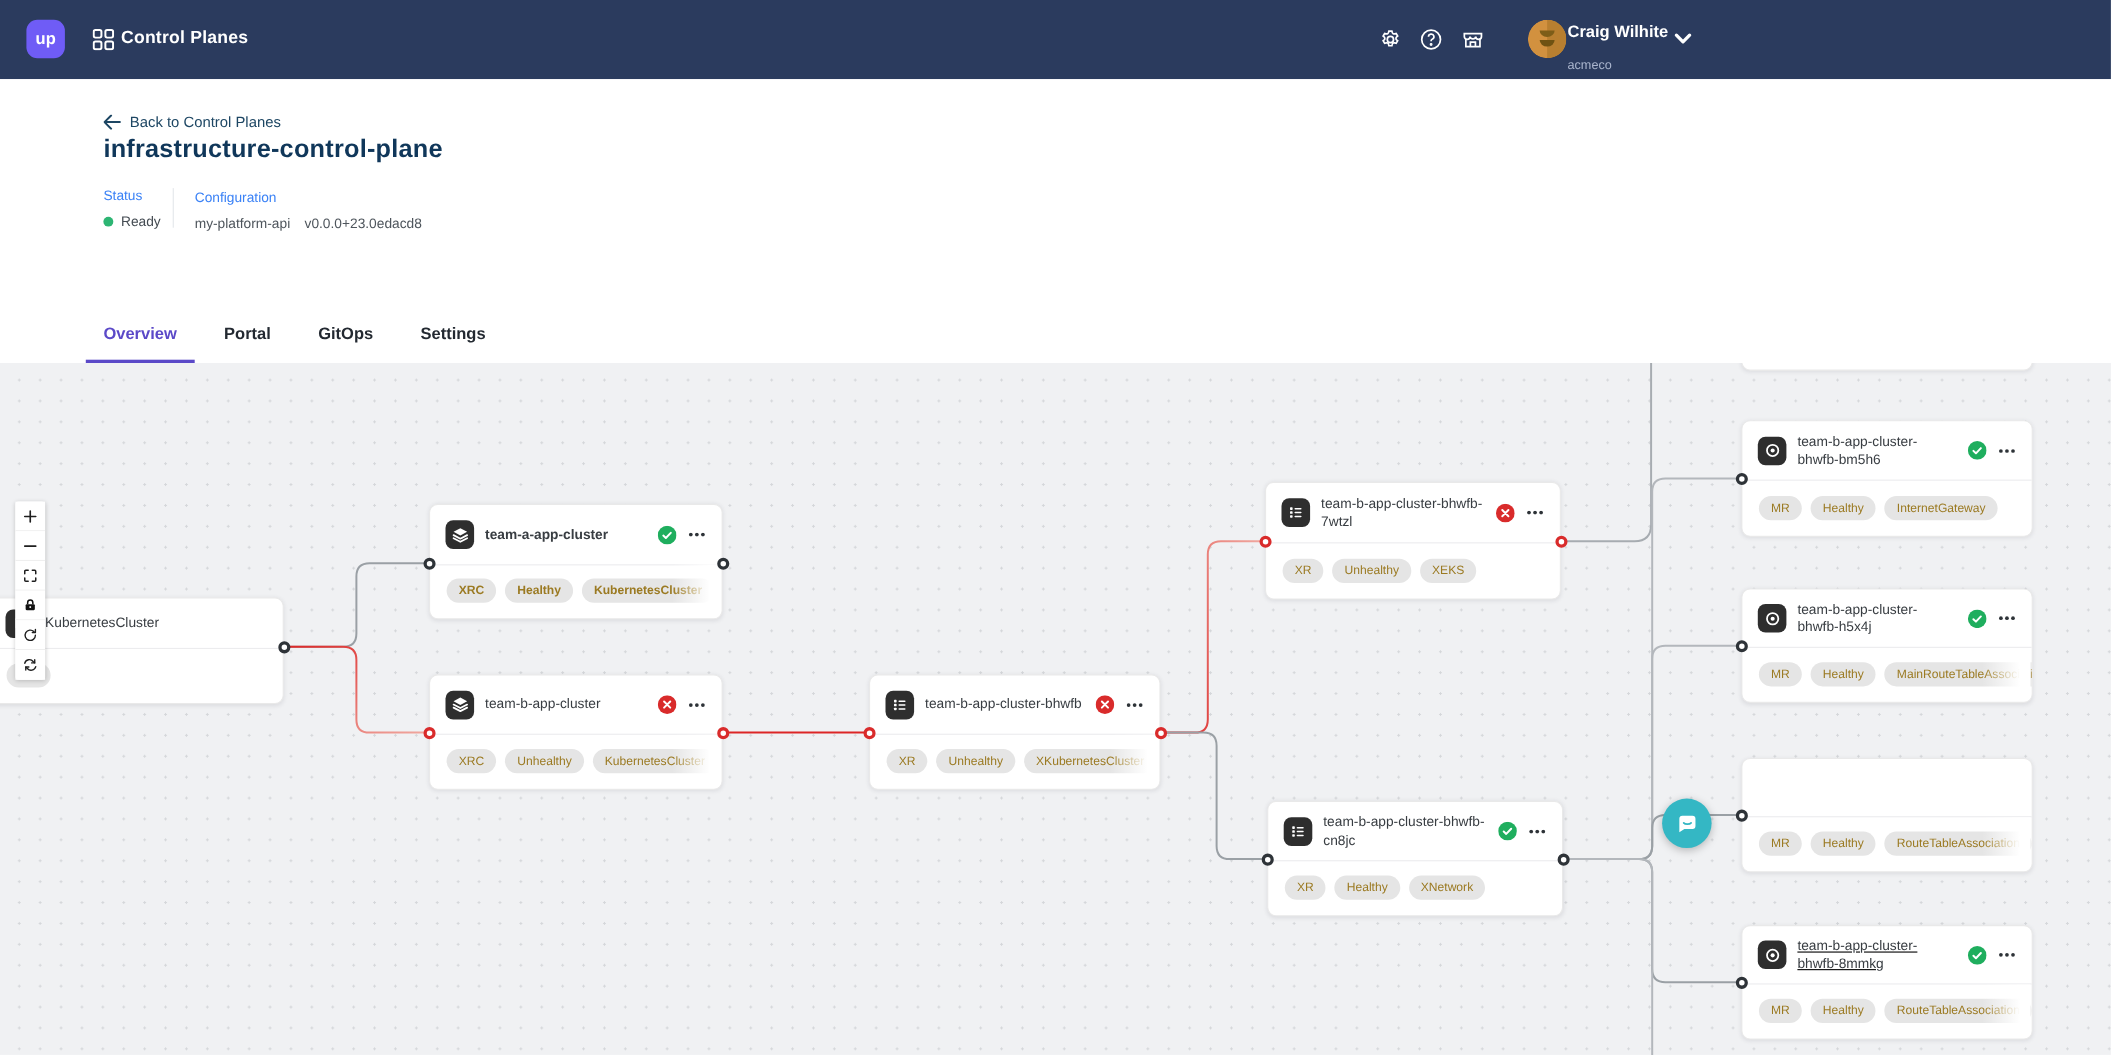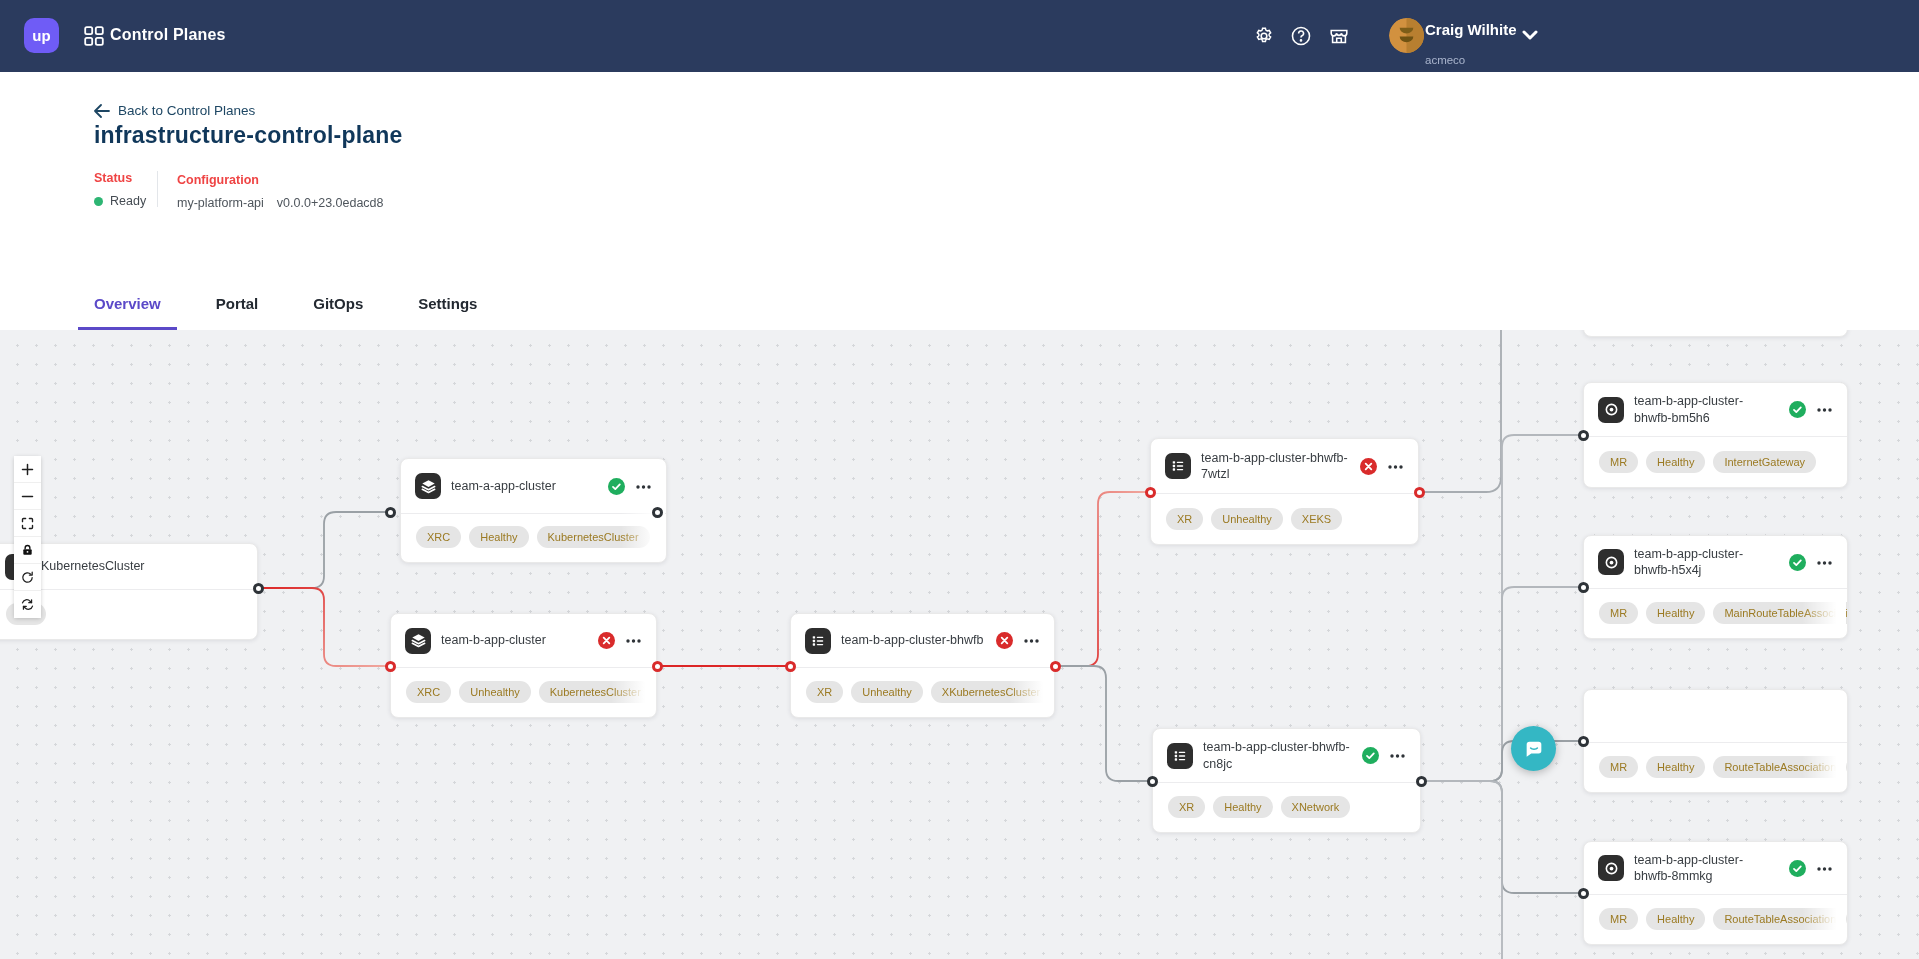--- a/index.html
+++ b/index.html
@@ -30,7 +30,7 @@
     color:#1d4663; font-size:13.5px; cursor:pointer; }
   .page-title { position:absolute; left:94px; top:50px; font-size:23px; font-weight:bold;
     color:#10375a; letter-spacing:.2px; }
-  .meta-label { font-size:12.5px; font-weight:bold; color:#ef4444; }
+  .meta-label { font-size:12.5px; font-weight:normal; color:#3b82f6; }
   .status-col { position:absolute; left:94px; top:99px; }
   .status-row { display:flex; align-items:center; gap:7px; margin-top:9px; }
   .status-dot { width:9px; height:9px; border-radius:50%; background:#2db573; }

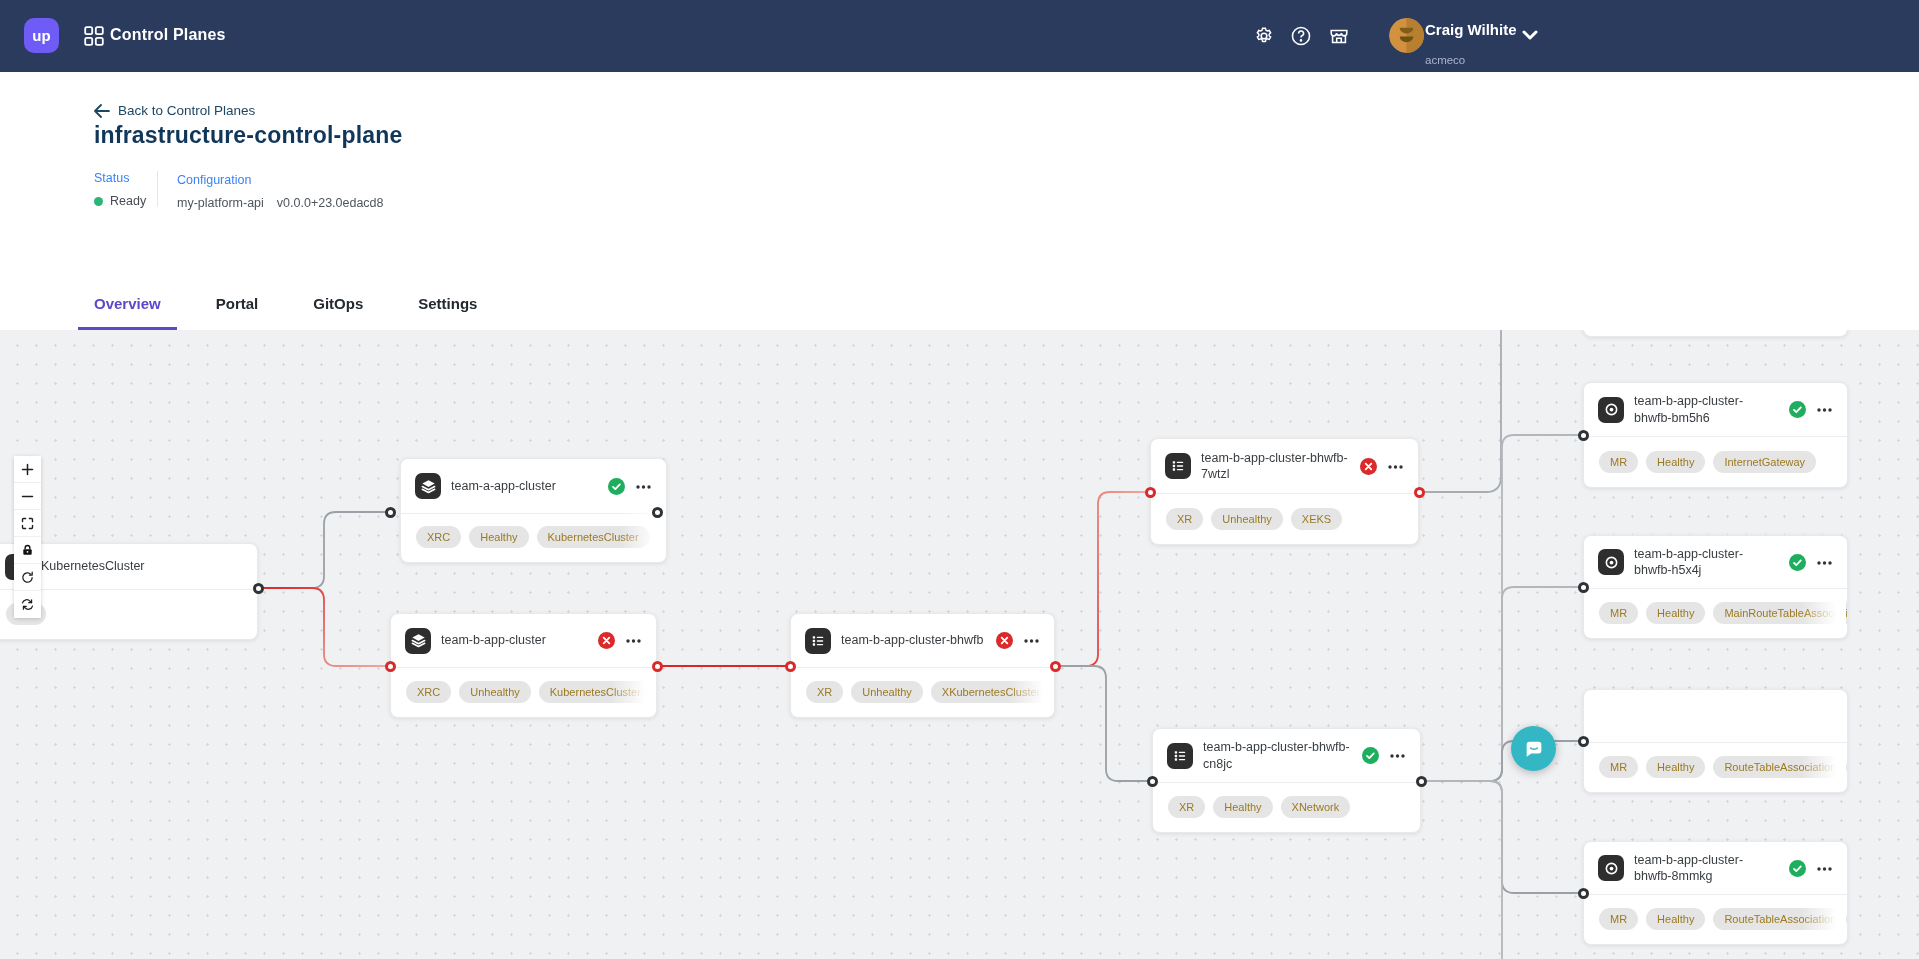--- a/index.html
+++ b/index.html
@@ -38,7 +38,7 @@
   .meta-divider { position:absolute; left:157px; top:99px; width:1px; height:36px; background:#e3e6ea; }
   .config-col { position:absolute; left:177px; top:101px; }
   .config-row { display:flex; gap:13px; margin-top:9px; font-size:12.5px; color:#4e555c; }
-  .tabs { position:absolute; left:78px; bottom:0; display:flex; gap:23px; }
+  .tabs { position:absolute; left:78px; bottom:0; display:flex; gap:11px; }
   .tab { padding:14px 16px 15px; font-size:15px; font-weight:bold; color:#232931;
     border-bottom:3px solid transparent; cursor:pointer; }
   .tab.active { color:#5b49c8; border-bottom-color:#5b49c8; }

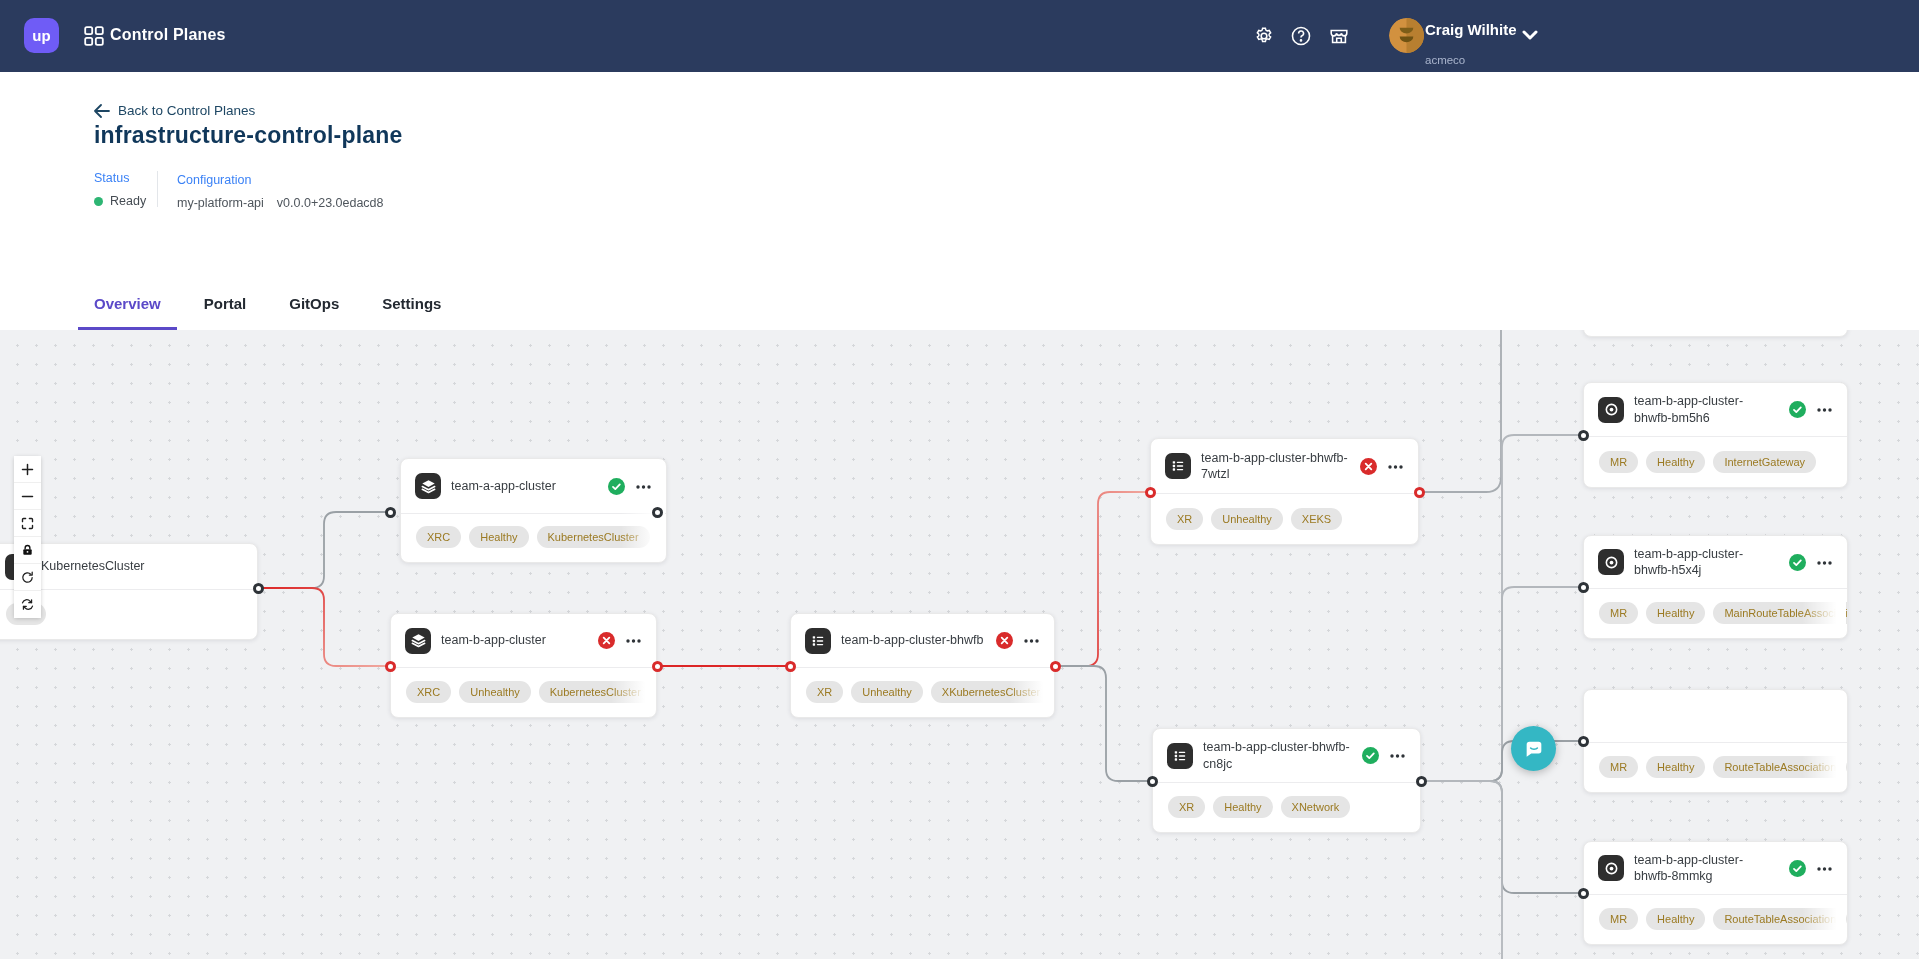--- a/index.html
+++ b/index.html
@@ -202,7 +202,7 @@
         </div>
       </div>
       <div class="port" style="left: 252.5px; top: 252.5px;"></div>
-      <div class="node" style="left: 400px; top: 128px; width: 267px; height: 105px;">
+      <div class="node" style="left: 390px; top: 128px; width: 267px; height: 105px; font-weight: bold;">
         <div class="node-header" style="height: 54px;">
           <span class="node-icon">
             <svg viewBox="0 0 16 16" width="15" height="15">

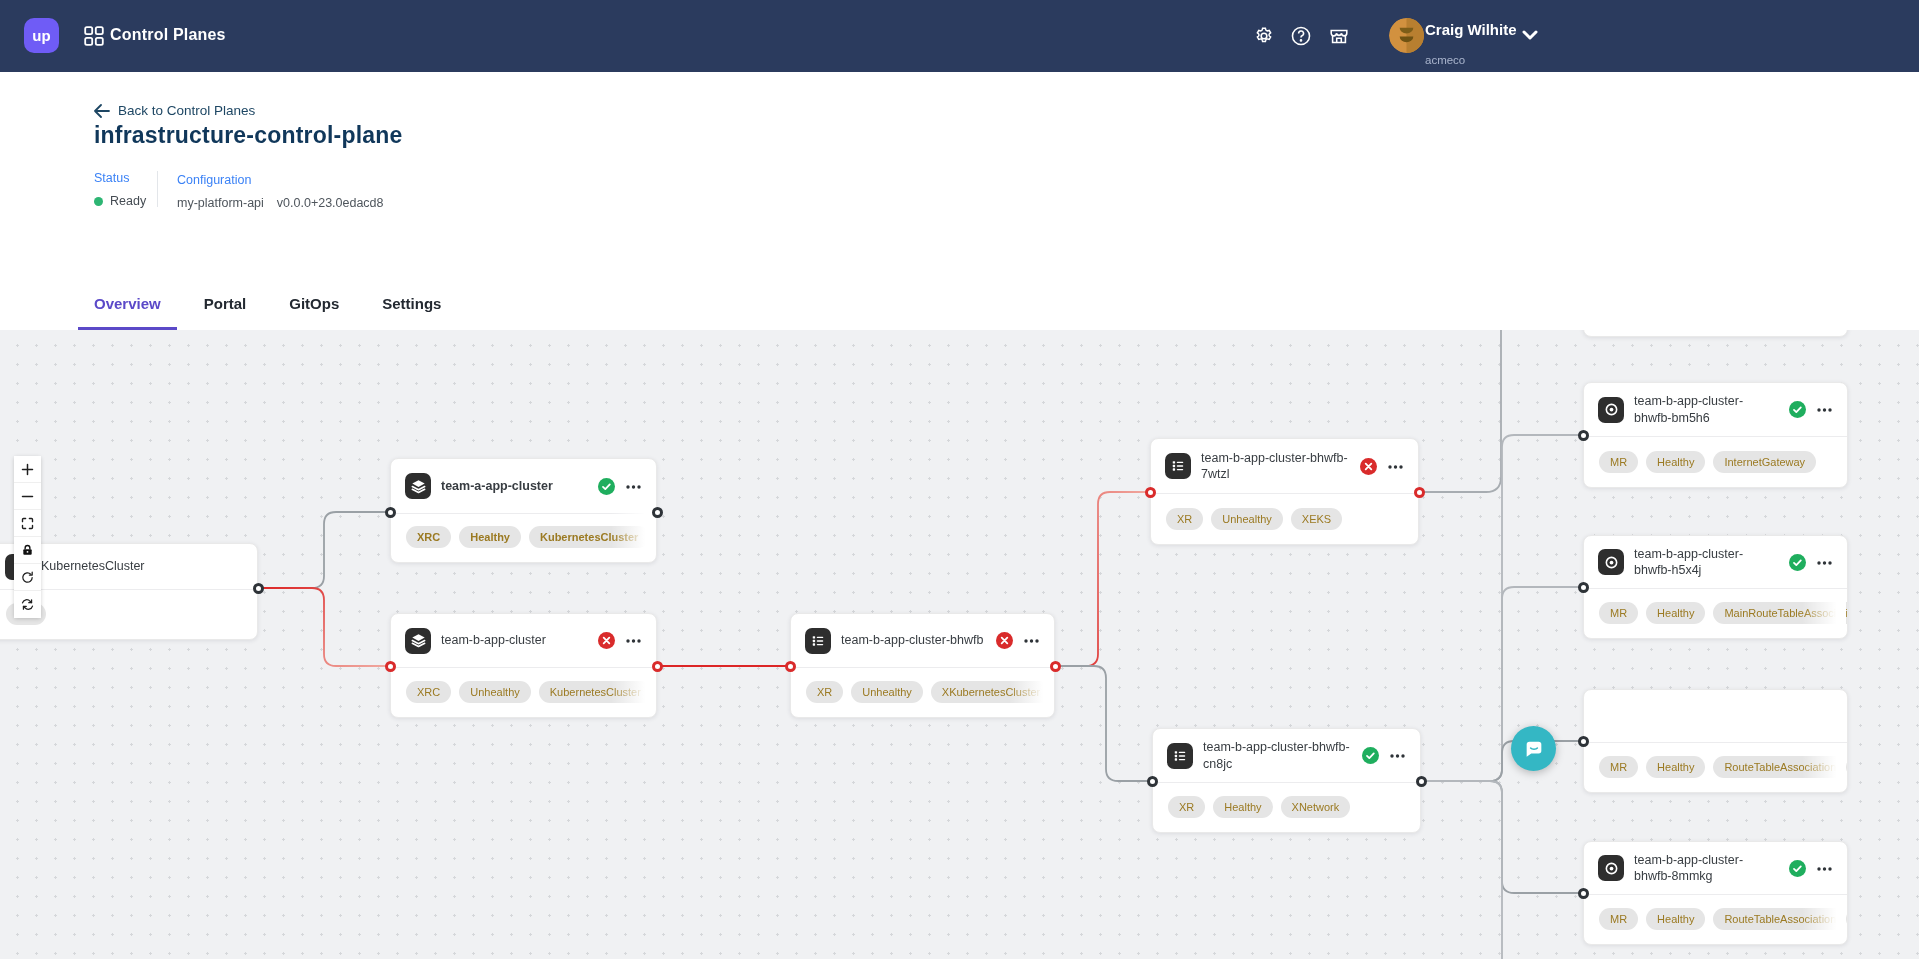--- a/index.html
+++ b/index.html
@@ -431,7 +431,7 @@
       </div>
       <div class="port" style="left: 1577.5px; top: 405.5px;"></div>
       <div class="node" style="left: 1583px; top: 511px; width: 265px; height: 104px;">
-        <div class="node-header" style="height: 52px;">
+        <div class="node-header" style="height: 52px; text-decoration: underline;">
           <span class="node-icon">
             <svg viewBox="0 0 16 16" width="15" height="15">
               <circle cx="8" cy="8" r="5.5" fill="none" stroke="#fff" stroke-width="1.7"></circle>

